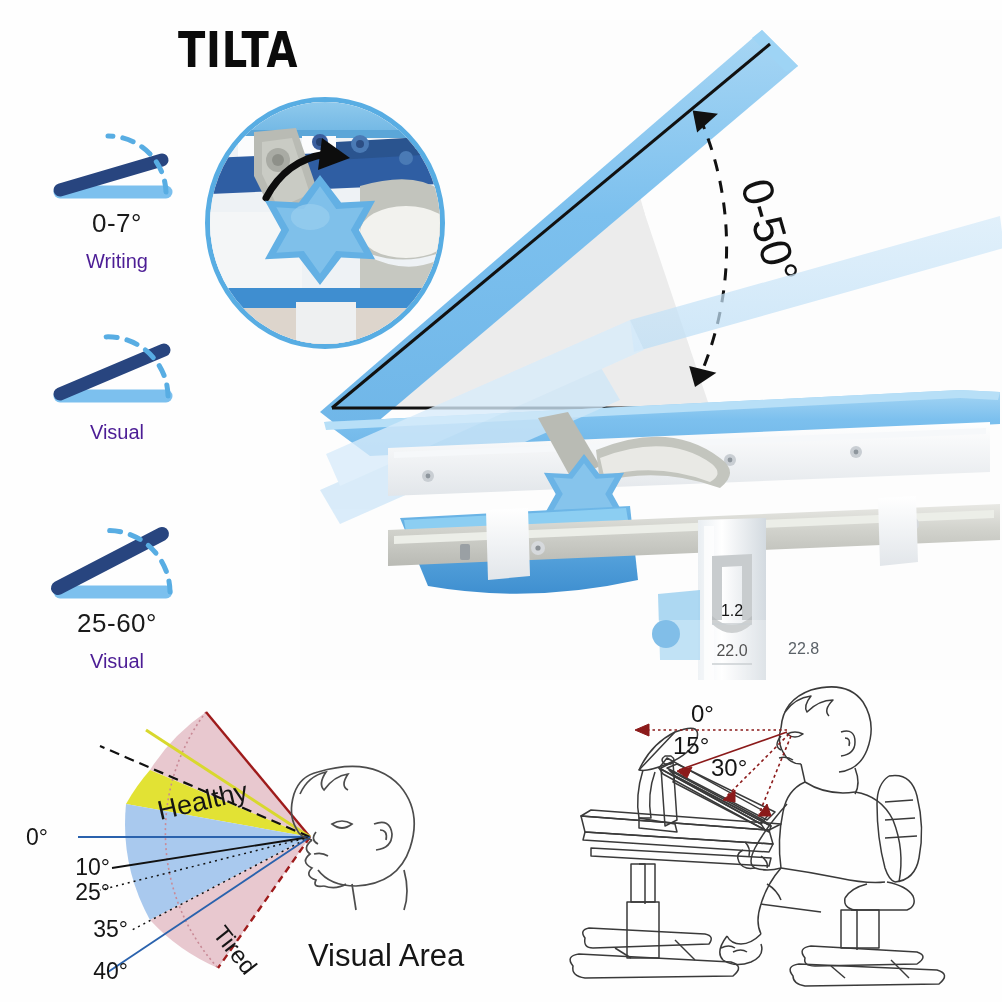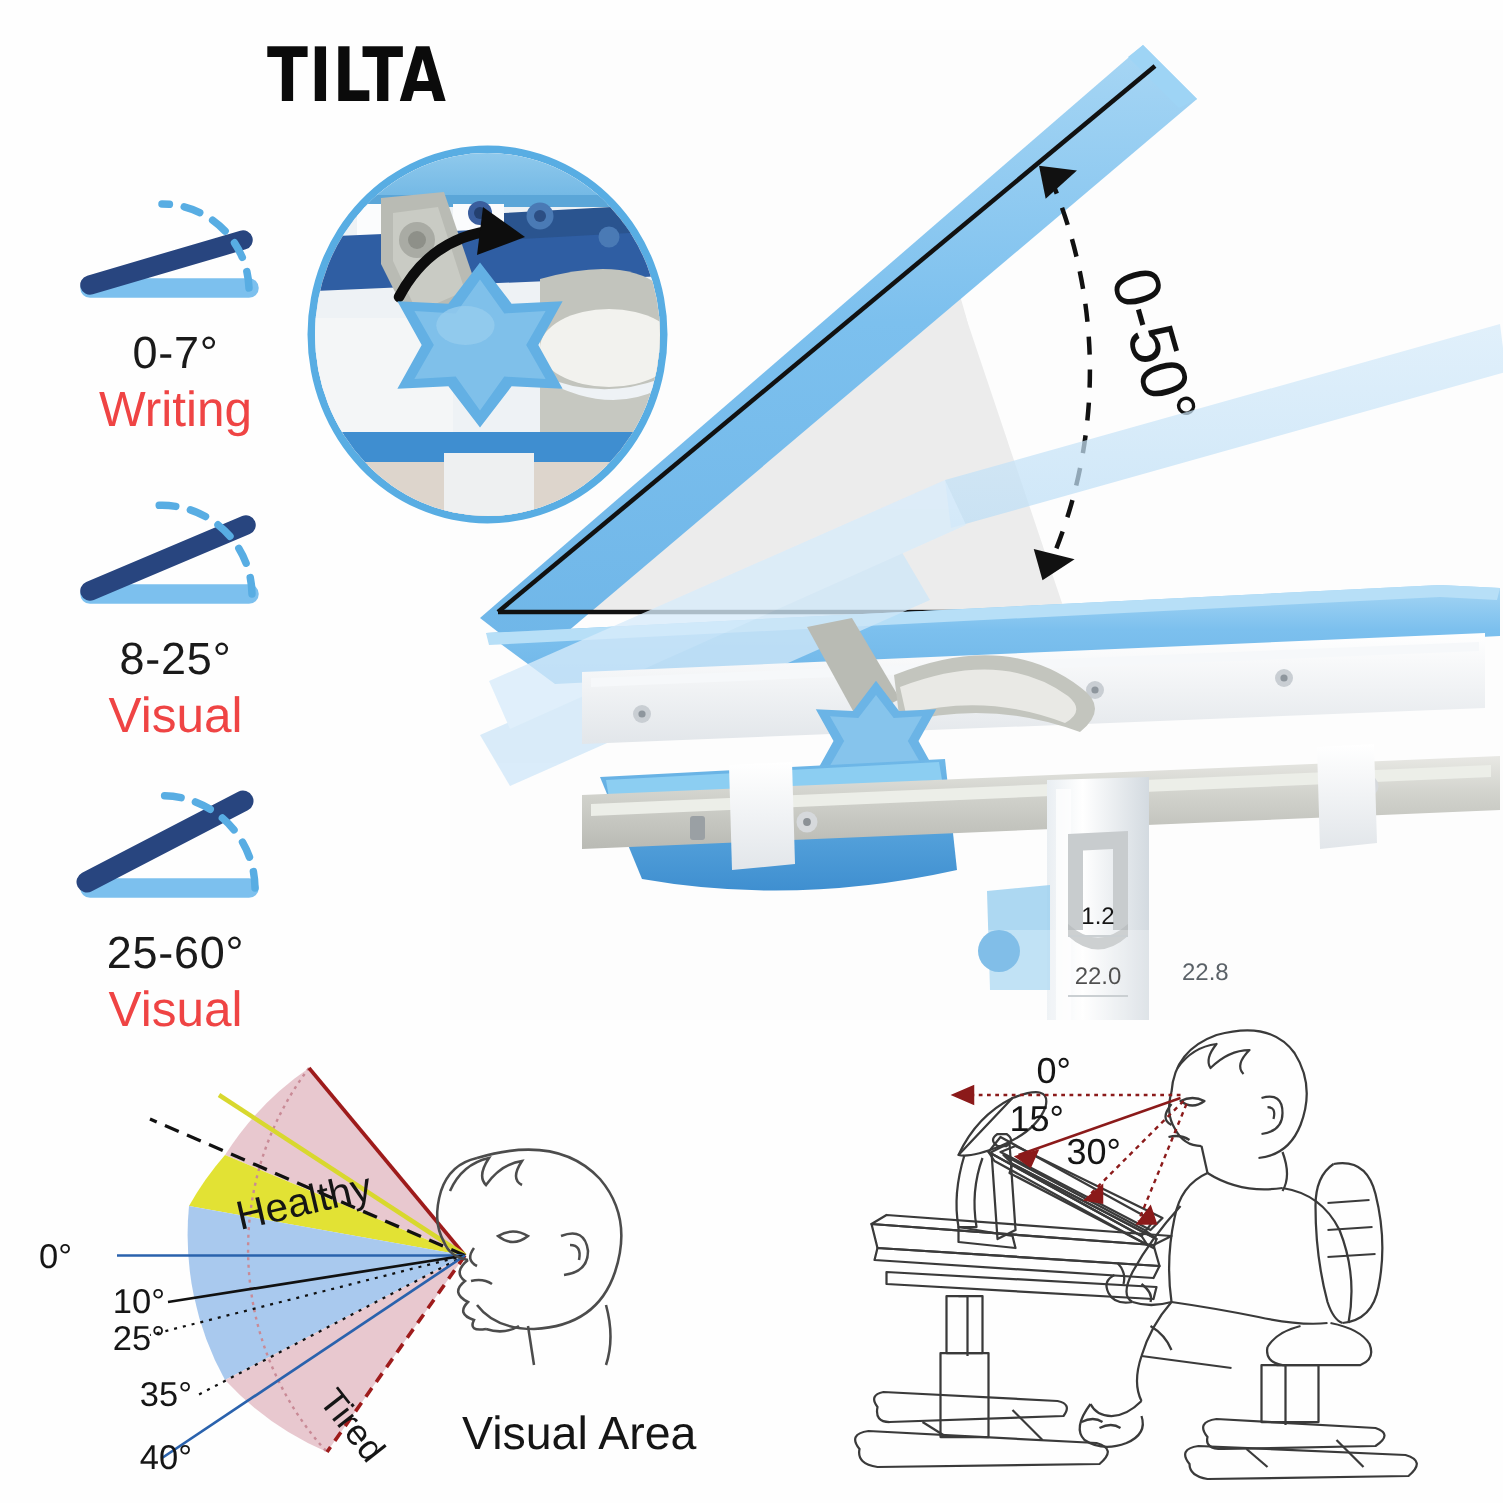--- a/index.html
+++ b/index.html
@@ -27,9 +27,9 @@
   .angle-ico{position:relative;width:150px;height:110px;margin-left:16px;}
   .angle-ico svg{position:absolute;left:0;top:0;}
   .angle-val{
-    text-align:center;font-size:30px;color:#1a1a1a;
+    text-align:center;font-size:26px;color:#1a1a1a;
     font-family:"Liberation Sans", sans-serif;letter-spacing:.5px;
-    margin-top:13px;
+    margin-top:2px;
   }
   .angle-name{
     text-align:center;font-size:33px;color:#ef4444;

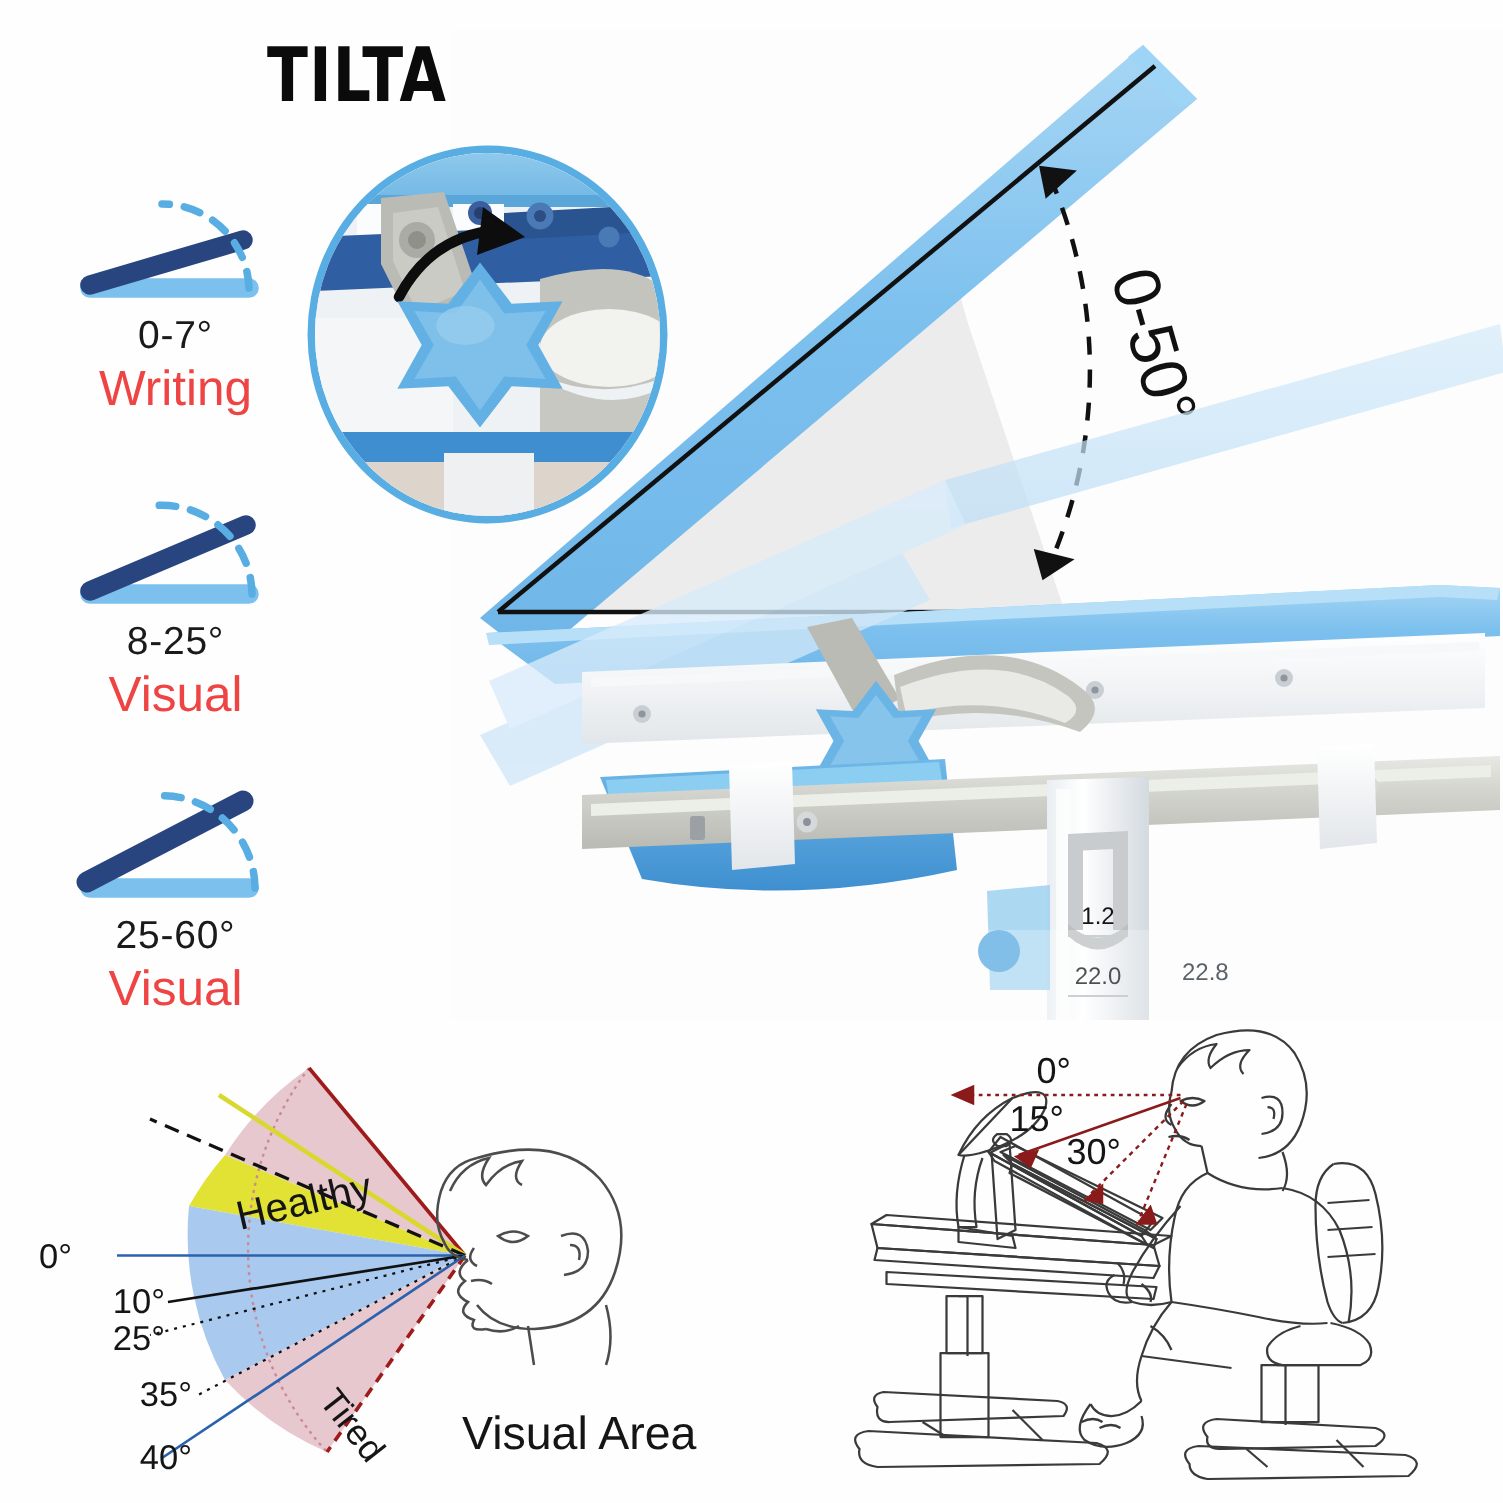--- a/index.html
+++ b/index.html
@@ -32,8 +32,8 @@
     margin-top:2px;
   }
   .angle-name{
-    text-align:center;font-size:33px;color:#ef4444;
-    font-family:"Liberation Sans", sans-serif;margin-top:1px;
+    text-align:center;font-size:20px;color:#4c1d95;
+    font-family:"Liberation Sans", sans-serif;margin-top:11px;
   }
 
   

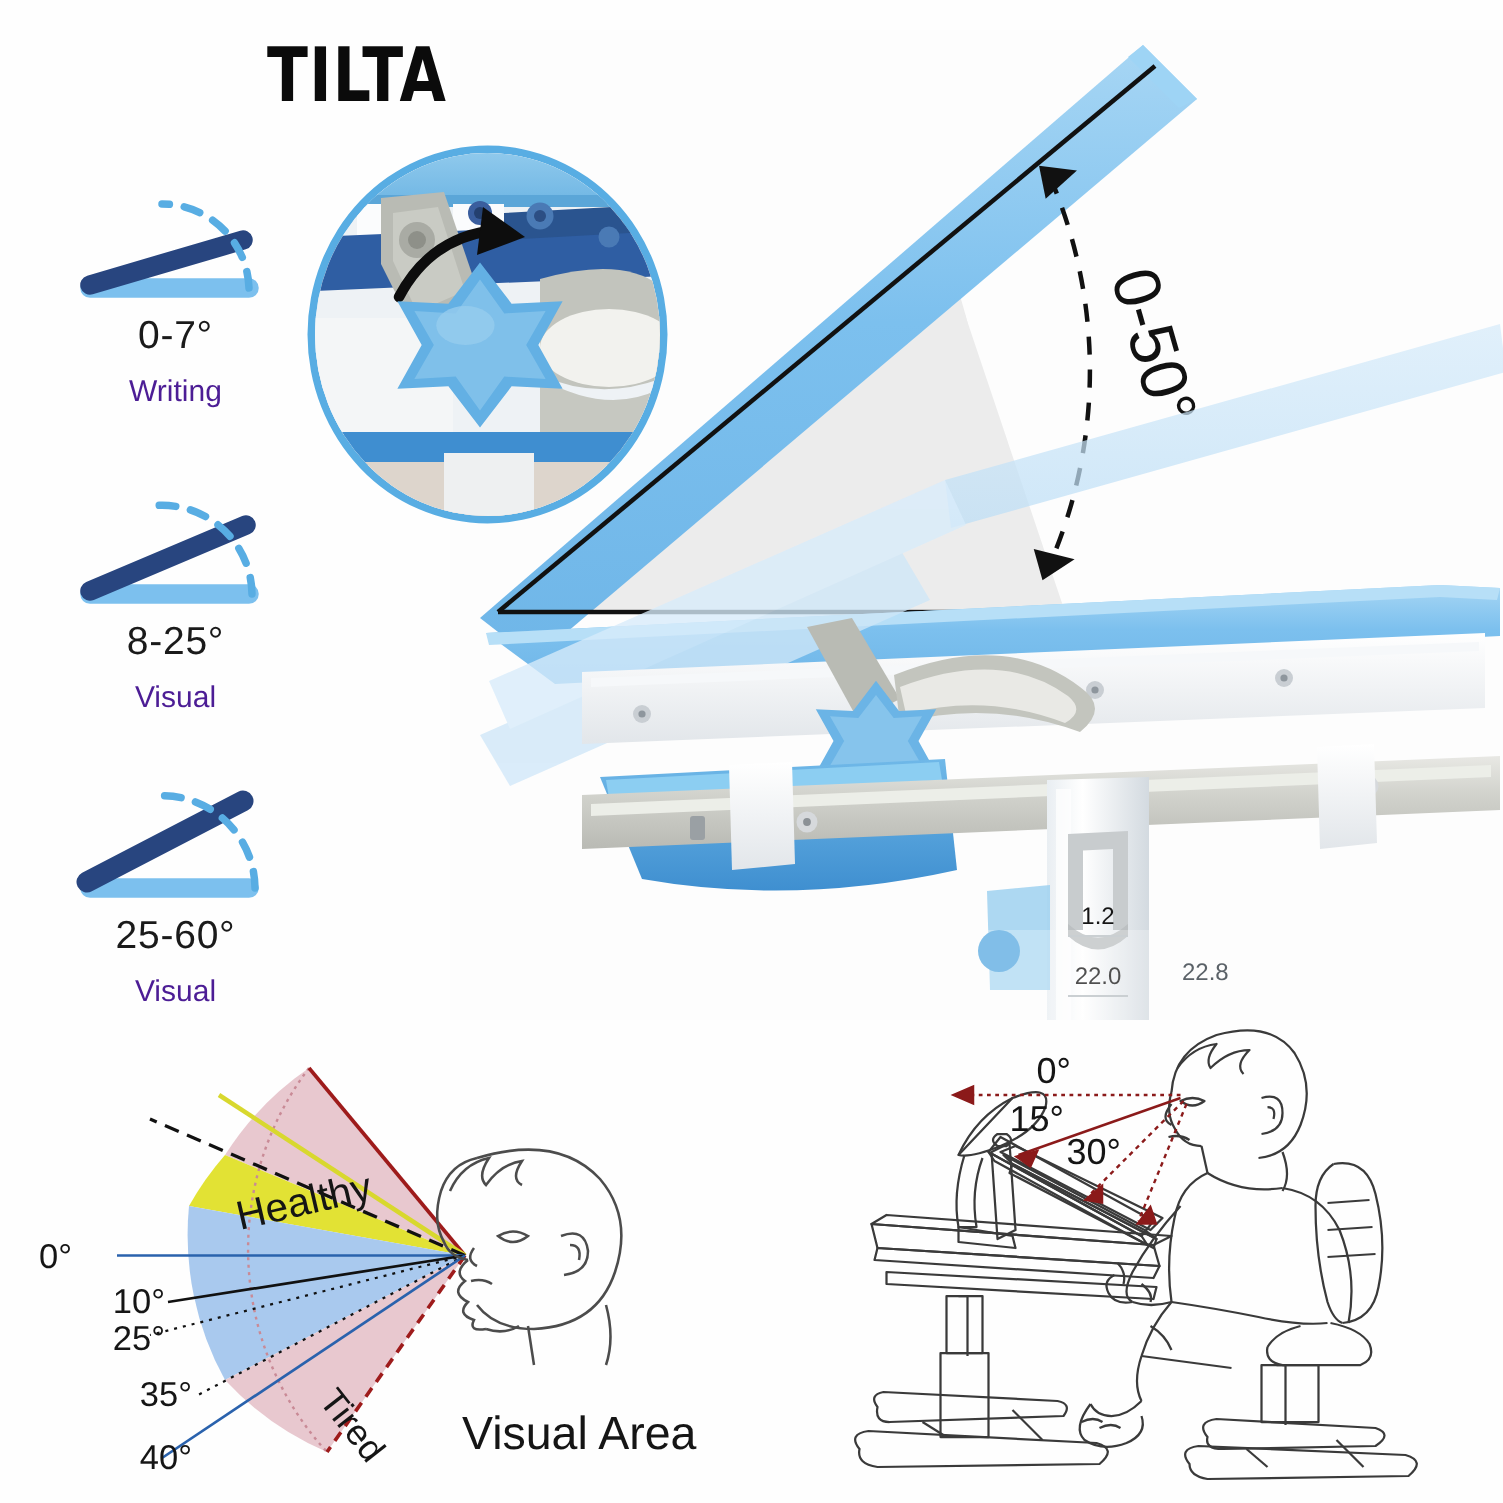--- a/index.html
+++ b/index.html
@@ -87,7 +87,6 @@
         <path d="M130 96 A60 60 0 0 0 66 37" stroke="#58ade3" stroke-width="5" stroke-linecap="round" fill="none" stroke-dasharray="11 10"></path>
       </svg>
     </div>
-    <div class="angle-val">8-25°</div>
     <div class="angle-name">Visual</div>
   </div>
 

